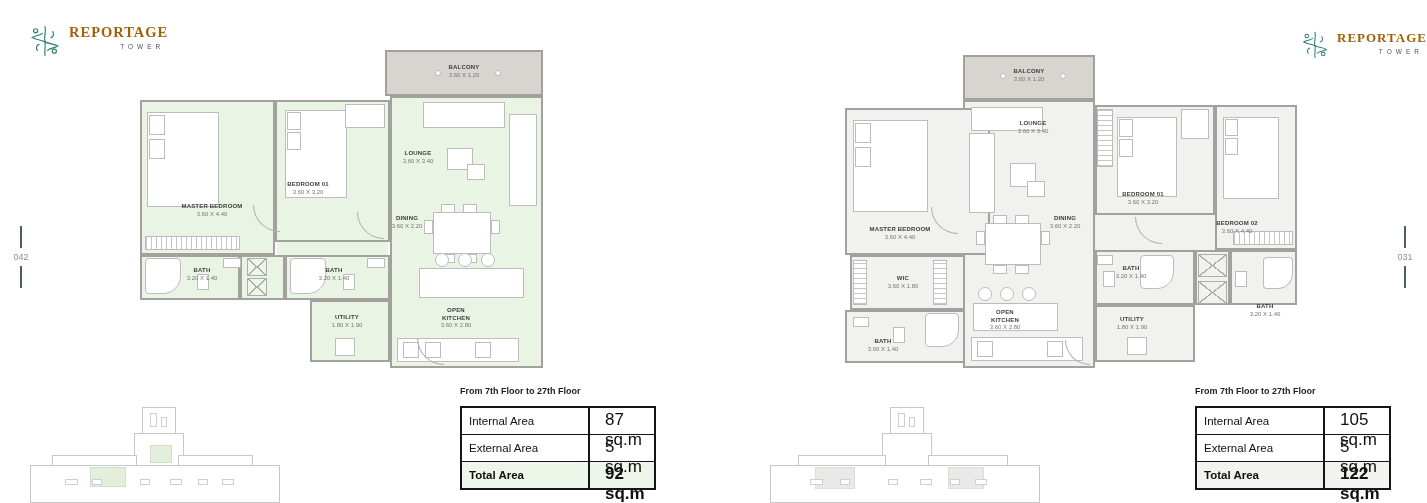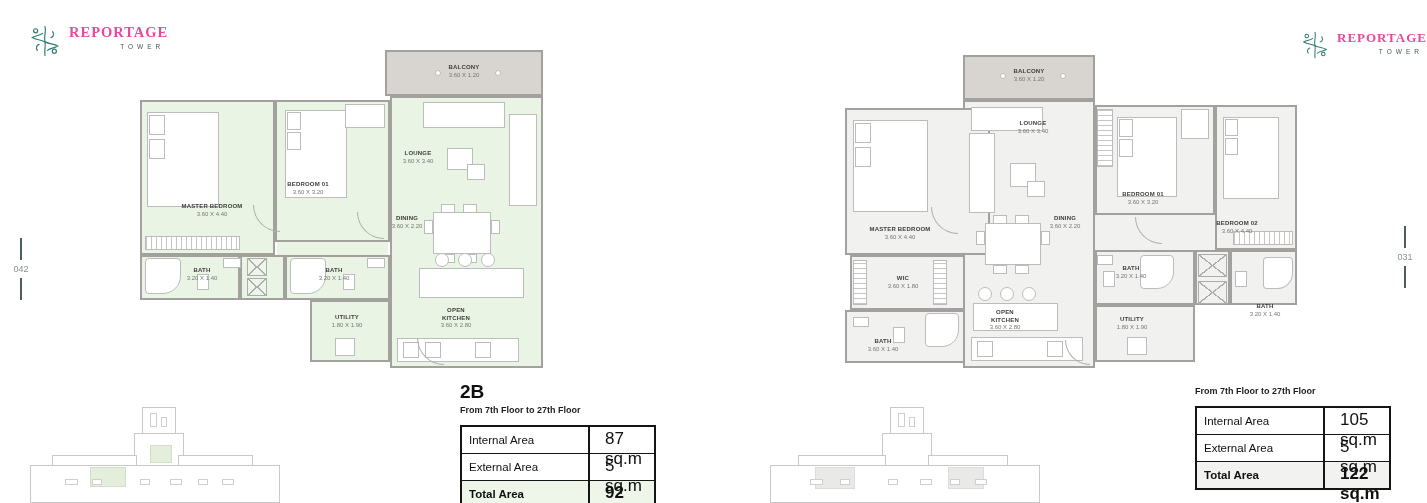--- a/index.html
+++ b/index.html
@@ -10,7 +10,7 @@
   
   .logo{position:absolute;display:flex;align-items:flex-start;gap:7px;}
   .logo-text{display:flex;flex-direction:column;}
-  .brand-name{font-family:"Liberation Serif", serif;font-size:14.5px;letter-spacing:1px;color:#ec4899;font-weight:600;}
+  .brand-name{font-family:"Liberation Serif", serif;font-size:14.5px;letter-spacing:1px;color:#a16207;font-weight:600;}
   .brand-sub{font-size:6.5px;letter-spacing:4px;color:#44555f;margin-top:2px;text-align:right;padding-right:4px;}
   
   .pmark{position:absolute;width:26px;display:flex;flex-direction:column;align-items:center;}

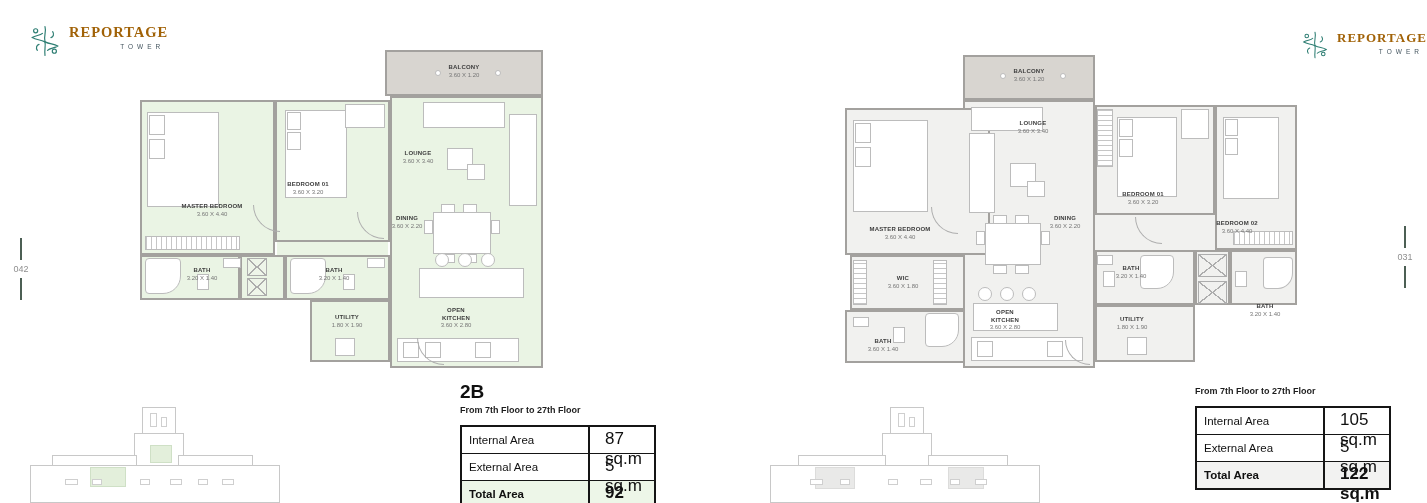--- a/index.html
+++ b/index.html
@@ -105,7 +105,7 @@
   </span>
 </div>
 
-<div class="pmark" style="left:8px;top:238px;text-align:center;">
+<div class="pmark" style="left:8px;top:226px;text-align:center;">
   <span class="bar"></span>
   <span class="num">042</span>
   <span class="bar"></span>

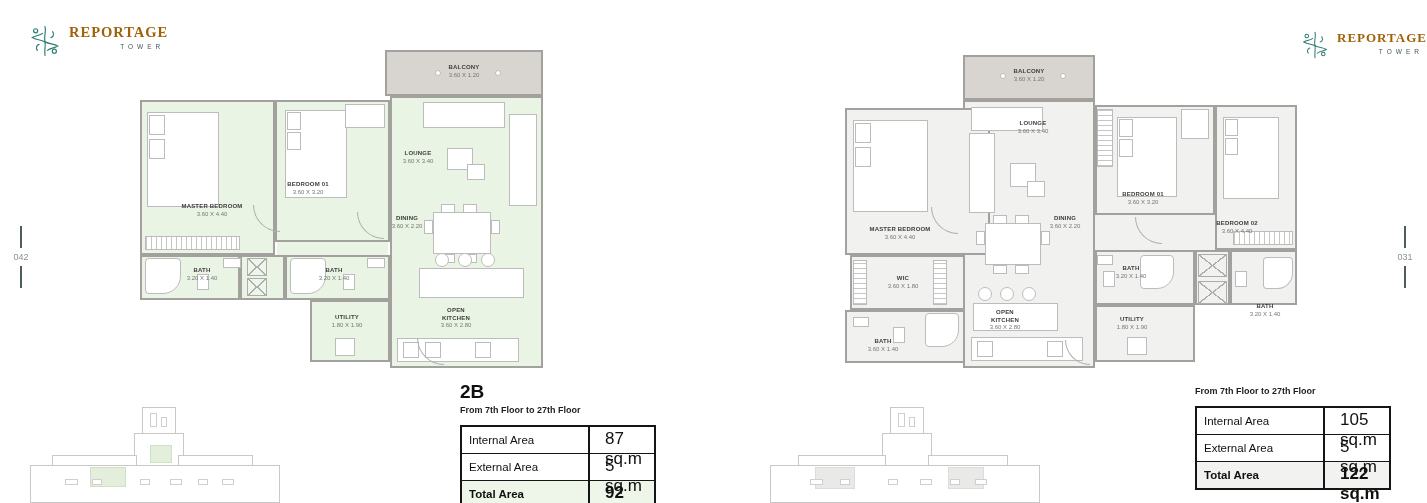--- a/index.html
+++ b/index.html
@@ -321,7 +321,6 @@
 </div>
 
 <div class="info" style="left:460px;top:382px;">
-  <div class="unit-code">2B</div>
   <div class="unit-floors">From 7th Floor to 27th Floor</div>
   <div class="atable">
     <div class="arow">

